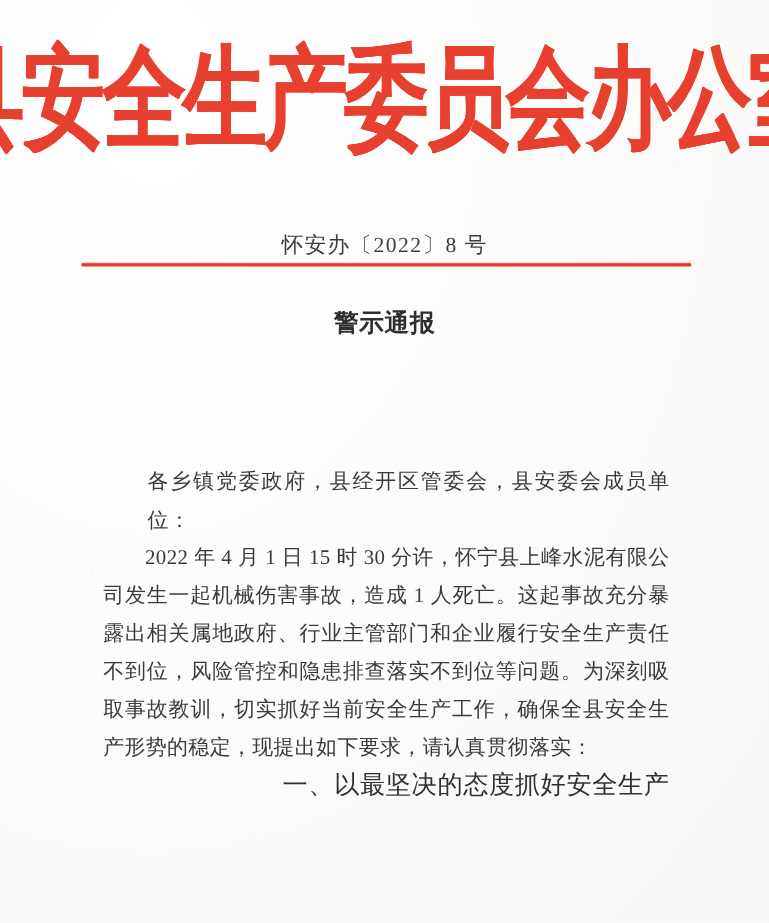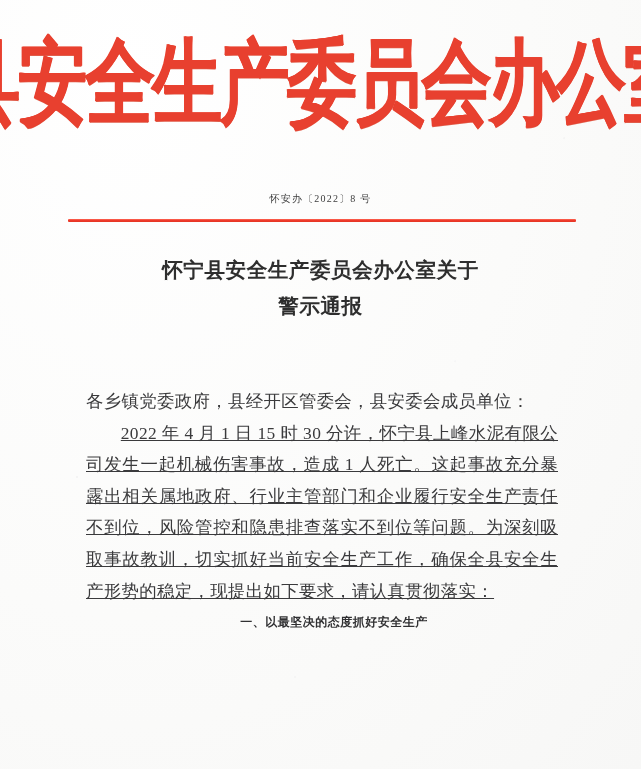--- a/index.html
+++ b/index.html
@@ -69,7 +69,7 @@
     right: 0;
     top: 192px;
     text-align: center;
-    font-size: 10px;
+    font-size: 18px;
     color: #3c3c3c;
     letter-spacing: 1.2px;
     font-family: "Liberation Serif", "DejaVu Serif", serif;

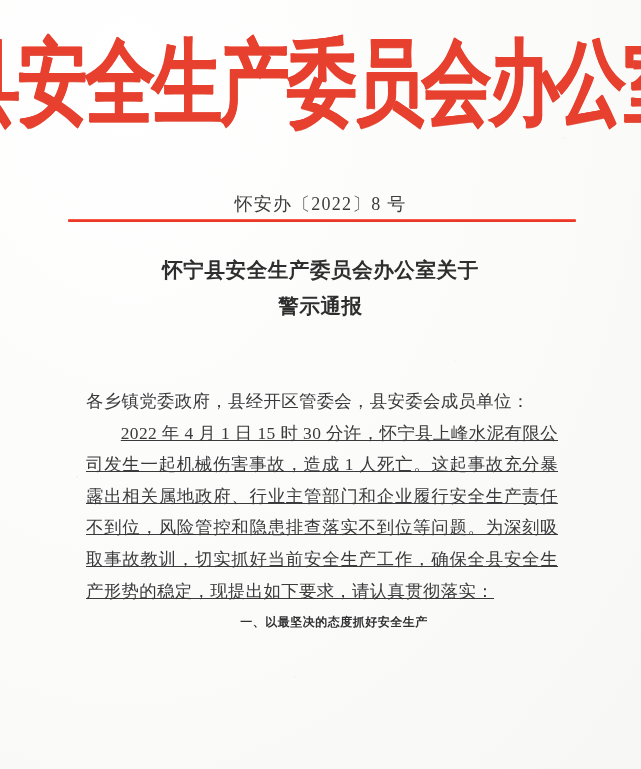--- a/index.html
+++ b/index.html
@@ -152,7 +152,6 @@
   <div class="red-rule"></div>
 
   <div class="doc-title">
-    <div class="tline">怀宁县安全生产委员会办公室关于</div>
     <div class="tline">警示通报</div>
   </div>
 

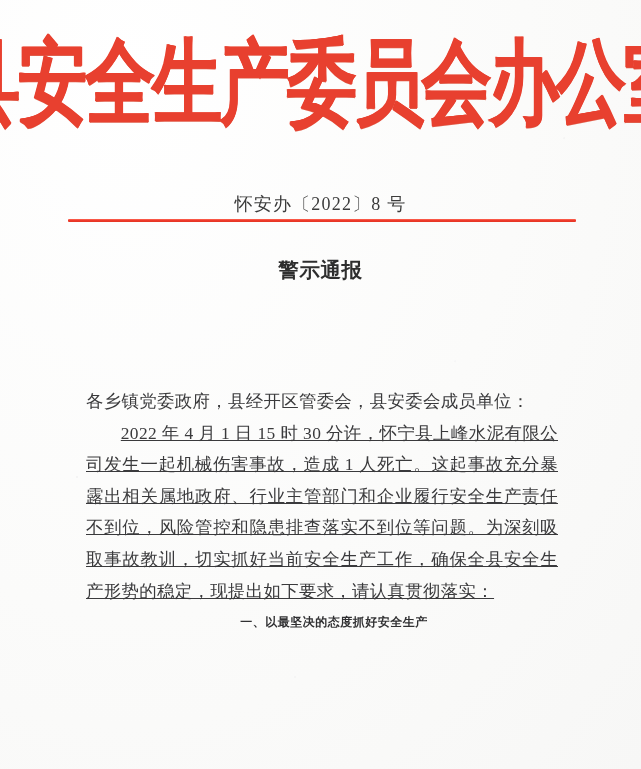--- a/index.html
+++ b/index.html
@@ -134,6 +134,7 @@
   }
   .body-text p.flush {
     text-indent: 0;
+    margin-left: 37px;
   }
 </style>
 </head>

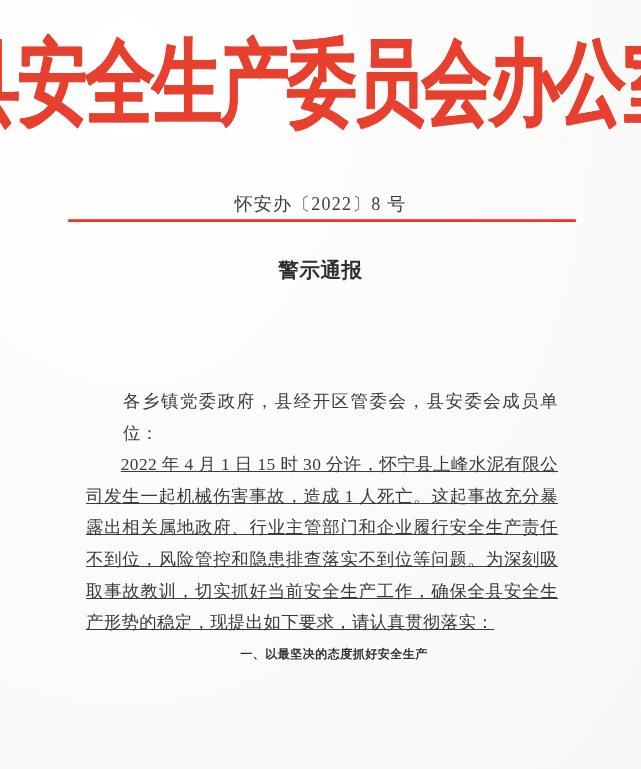--- a/index.html
+++ b/index.html
@@ -121,7 +121,6 @@
   }
   .body-text p.indent {
     text-indent: 2em;
-    text-decoration: underline;
   }
   .body-text p.heading {
     text-indent: 2em;

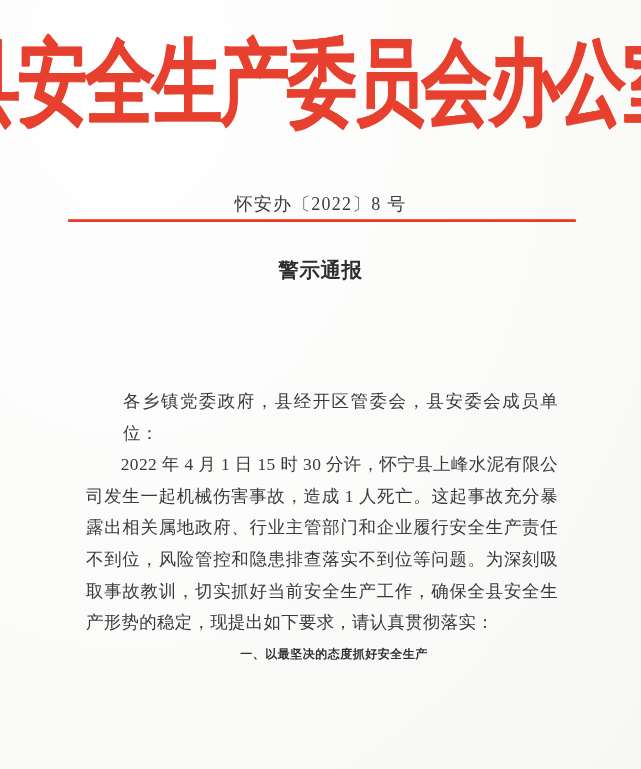--- a/index.html
+++ b/index.html
@@ -124,12 +124,12 @@
   }
   .body-text p.heading {
     text-indent: 2em;
-    font-weight: 700;
+    font-weight: 400;
     color: #303032;
     font-family: "Liberation Sans", "DejaVu Sans", sans-serif;
-    font-size: 12px;
+    font-size: 21px;
     letter-spacing: 0.5px;
-    text-align: center;
+    text-align: right;
   }
   .body-text p.flush {
     text-indent: 0;

